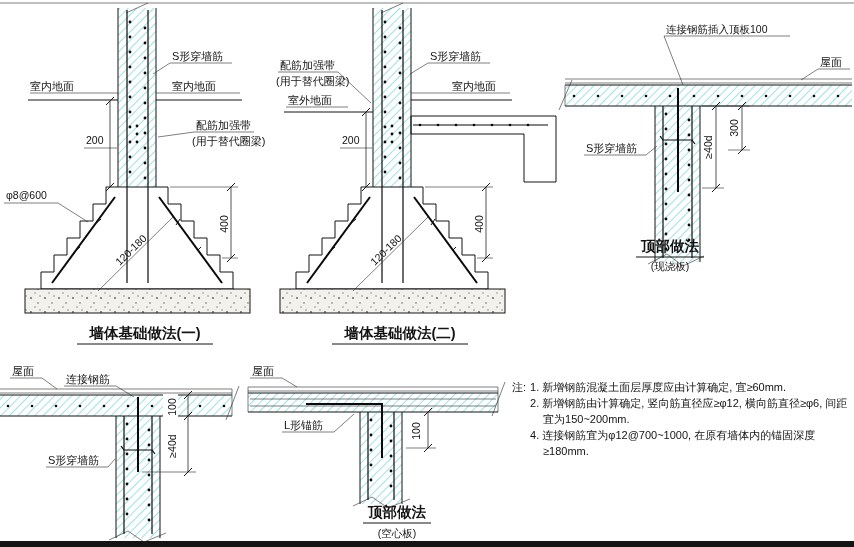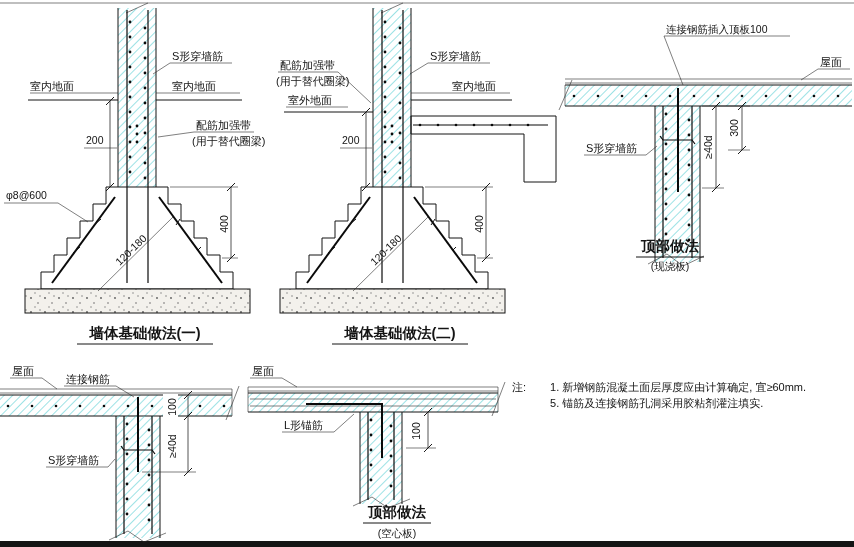--- a/index.html
+++ b/index.html
@@ -23,7 +23,7 @@
            line-height:1.45; display:flex; gap:4px; }
   .notes-label { flex:0 0 auto; }
   .notes-items { flex:1 1 auto; }
-  .note-item { text-indent:-13px; padding-left:13px;margin-left:20px; }
+  .note-item { text-indent:-13px; padding-left:13px; }
 </style>
 </head>
 <body>

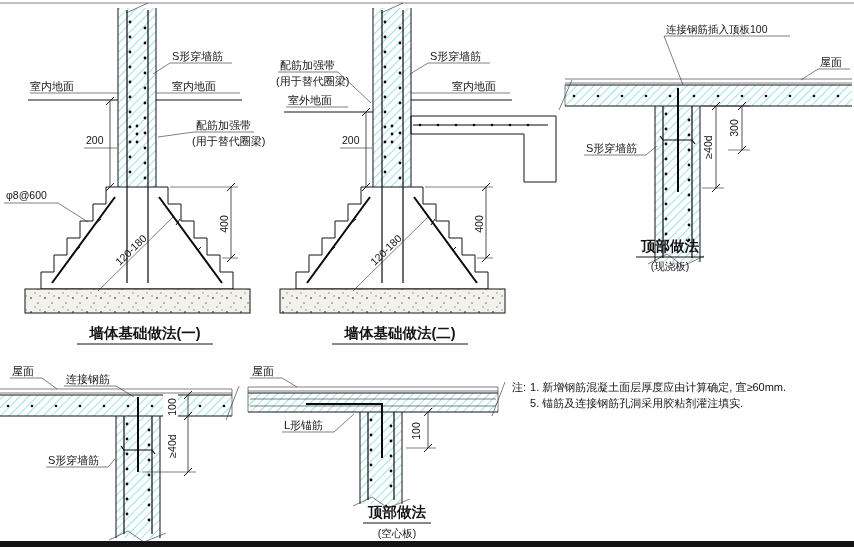--- a/index.html
+++ b/index.html
@@ -443,6 +443,7 @@
   <span class="notes-label">注:</span>
   <div class="notes-items">
     <div class="note-item">1. 新增钢筋混凝土面层厚度应由计算确定, 宜≥60mm.</div>
+    <div class="note-item">2. 新增钢筋由计算确定, 竖向筋直径应≥φ12, 横向筋直径≥φ6, 间距宜为150~200mm.</div>
     <div class="note-item">5. 锚筋及连接钢筋孔洞采用胶粘剂灌注填实.</div>
   </div>
 </div>

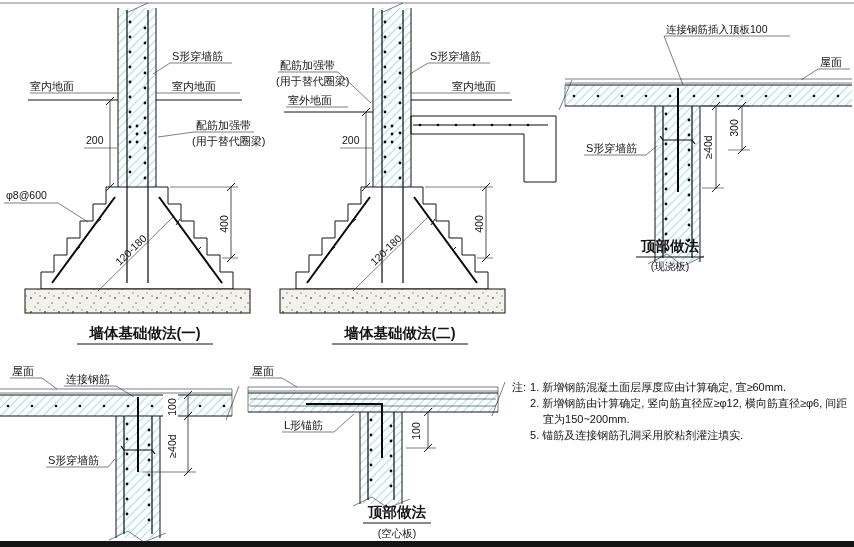--- a/index.html
+++ b/index.html
@@ -444,6 +444,7 @@
   <div class="notes-items">
     <div class="note-item">1. 新增钢筋混凝土面层厚度应由计算确定, 宜≥60mm.</div>
     <div class="note-item">2. 新增钢筋由计算确定, 竖向筋直径应≥φ12, 横向筋直径≥φ6, 间距宜为150~200mm.</div>
+    <div class="note-item">4. 连接钢筋宜为φ12@700~1000, 在原有墙体内的锚固深度≥180mm.</div>
     <div class="note-item">5. 锚筋及连接钢筋孔洞采用胶粘剂灌注填实.</div>
   </div>
 </div>

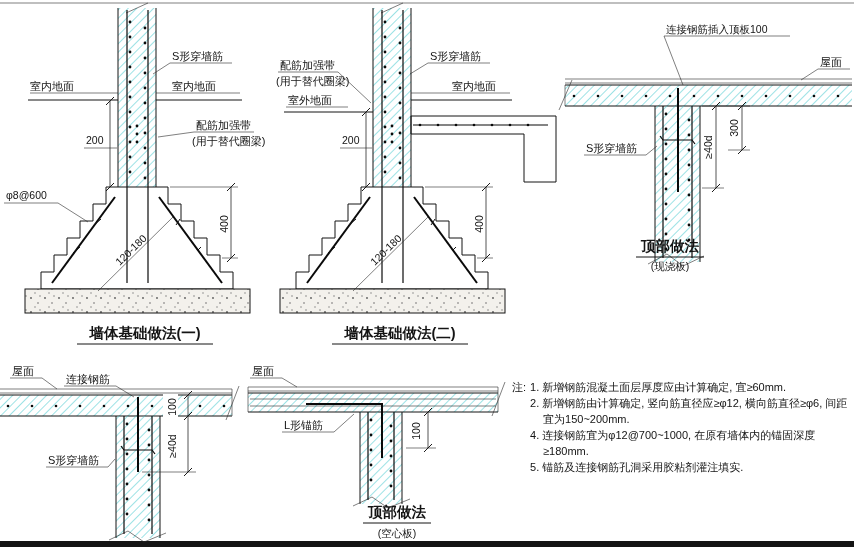--- a/index.html
+++ b/index.html
@@ -445,7 +445,6 @@
     <div class="note-item">1. 新增钢筋混凝土面层厚度应由计算确定, 宜≥60mm.</div>
     <div class="note-item">2. 新增钢筋由计算确定, 竖向筋直径应≥φ12, 横向筋直径≥φ6, 间距宜为150~200mm.</div>
     <div class="note-item">4. 连接钢筋宜为φ12@700~1000, 在原有墙体内的锚固深度≥180mm.</div>
-    <div class="note-item">5. 锚筋及连接钢筋孔洞采用胶粘剂灌注填实.</div>
   </div>
 </div>
 

